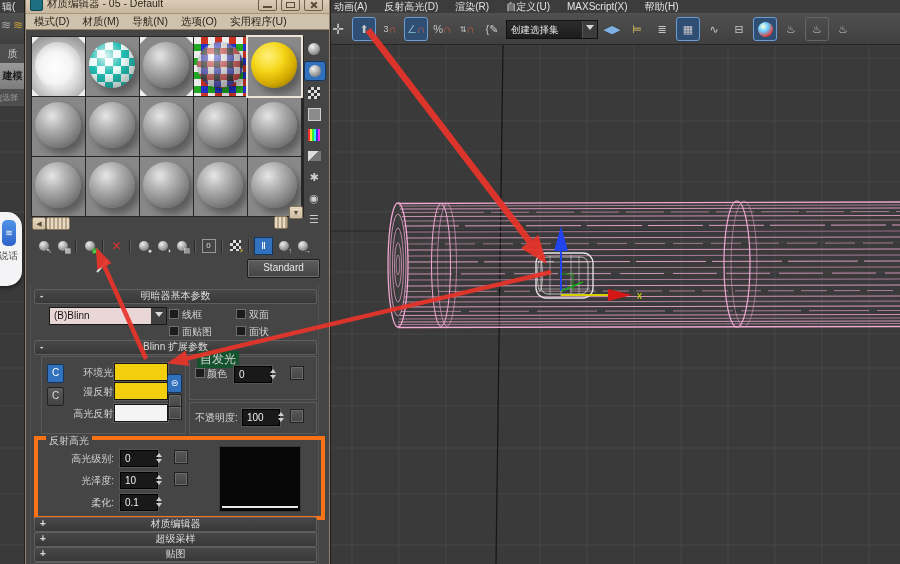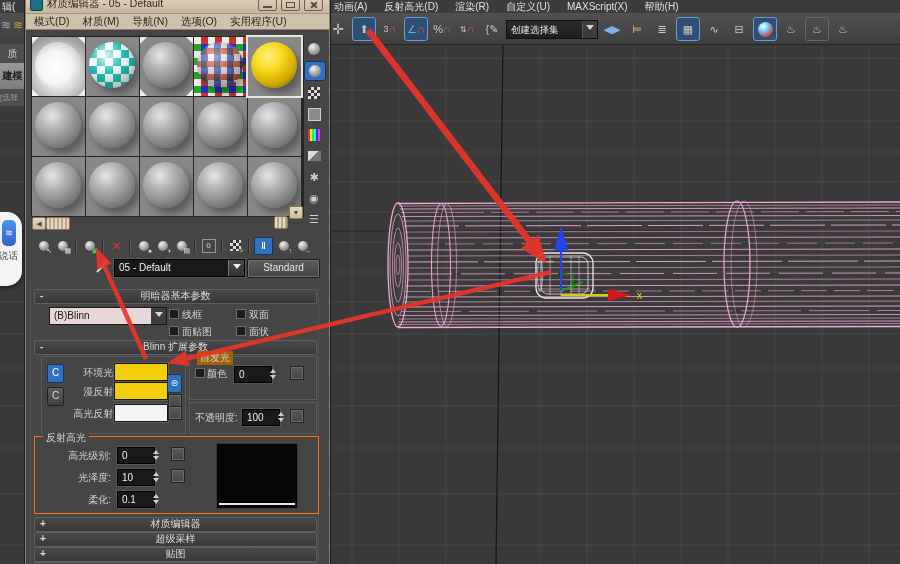--- a/index.html
+++ b/index.html
@@ -484,12 +484,6 @@
           <line x1="3" y1="14" x2="11" y2="5" stroke="#d8d8d8" stroke-width="2"></line>
           <polygon points="9,3 13,7 14,2" fill="#e8e8e8"></polygon>
         </svg>
-        <div class="namebox">
-          <span>05 - Default</span>
-          <span class="dd">
-              <span class="tri-down" style="margin-top:0;border-top-color:#eee"></span>
-            </span>
-        </div>
         <div class="stdbtn">Standard</div>
       </div>
 

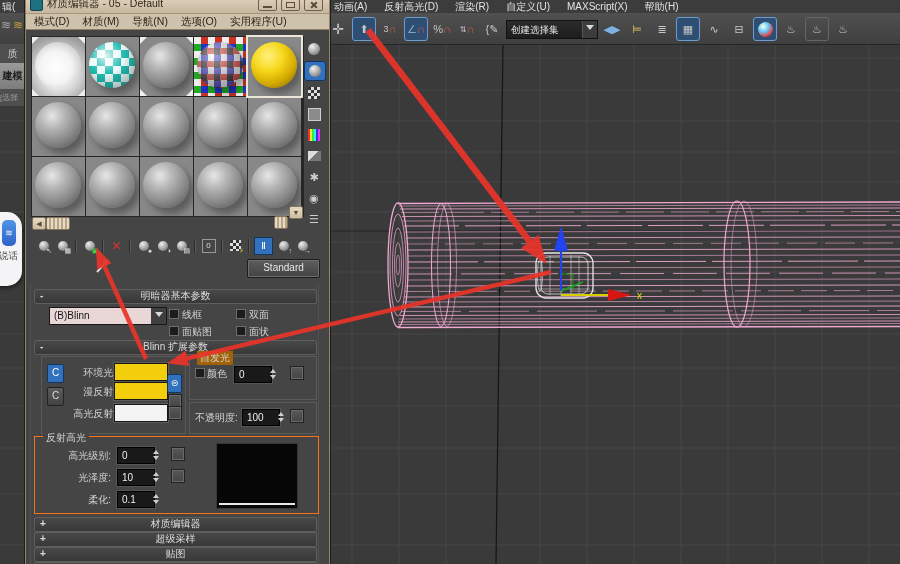--- a/index.html
+++ b/index.html
@@ -137,7 +137,7 @@
   .mapbtn{position:absolute;width:12px;height:12px;background:linear-gradient(#585858,#454545);border:1px solid #222;
           box-shadow:inset 0 0 0 1px #6a6a6a;}
   .grp{position:absolute;border:1px solid #5a5a5a;}
-  .grp .legend{position:absolute;top:-6px;left:7px;background:#a16207;padding:0 3px;color:#d2d2d2;font-size:10px;}
+  .grp .legend{position:absolute;top:-6px;left:7px;background:#14532d;padding:0 3px;color:#d2d2d2;font-size:12px;}
   .spinfield{position:absolute;height:15px;background:#191919;border:1px solid #000;box-shadow:0 0 0 1px #555;
              color:#eee;font-size:10px;line-height:15px;padding-left:4px;}
   .spin{position:absolute;width:9px;height:17px;display:flex;flex-direction:column;justify-content:center;gap:2px;align-items:center;}

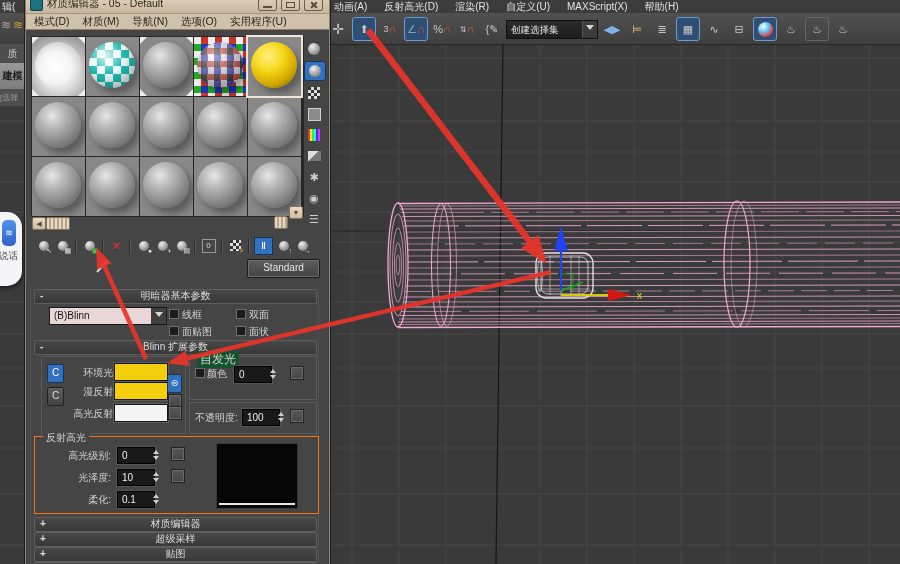--- a/index.html
+++ b/index.html
@@ -143,7 +143,7 @@
   .spin{position:absolute;width:9px;height:17px;display:flex;flex-direction:column;justify-content:center;gap:2px;align-items:center;}
   .spin i{width:0;height:0;border:3px solid transparent;display:block;}
   .spin .up{border-bottom:4px solid #cfcfcf;} .spin .dn{border-top:4px solid #cfcfcf;}
-  .hl-box{position:absolute;left:8px;top:406px;width:283px;height:76px;border:1px solid #f97316;}
+  .hl-box{position:absolute;left:8px;top:406px;width:283px;height:76px;border:4px solid #f97316;}
   .hl-box .legend{position:absolute;top:-6px;left:8px;background:#454545;padding:0 3px;color:#d2d2d2;font-size:10px;}
   .preview{position:absolute;left:181px;top:6px;width:80px;height:64px;background:#060606;border:1px solid #383838;}
   .preview .base{position:absolute;left:2px;right:2px;bottom:3px;height:2px;background:#e8e8e8;}

